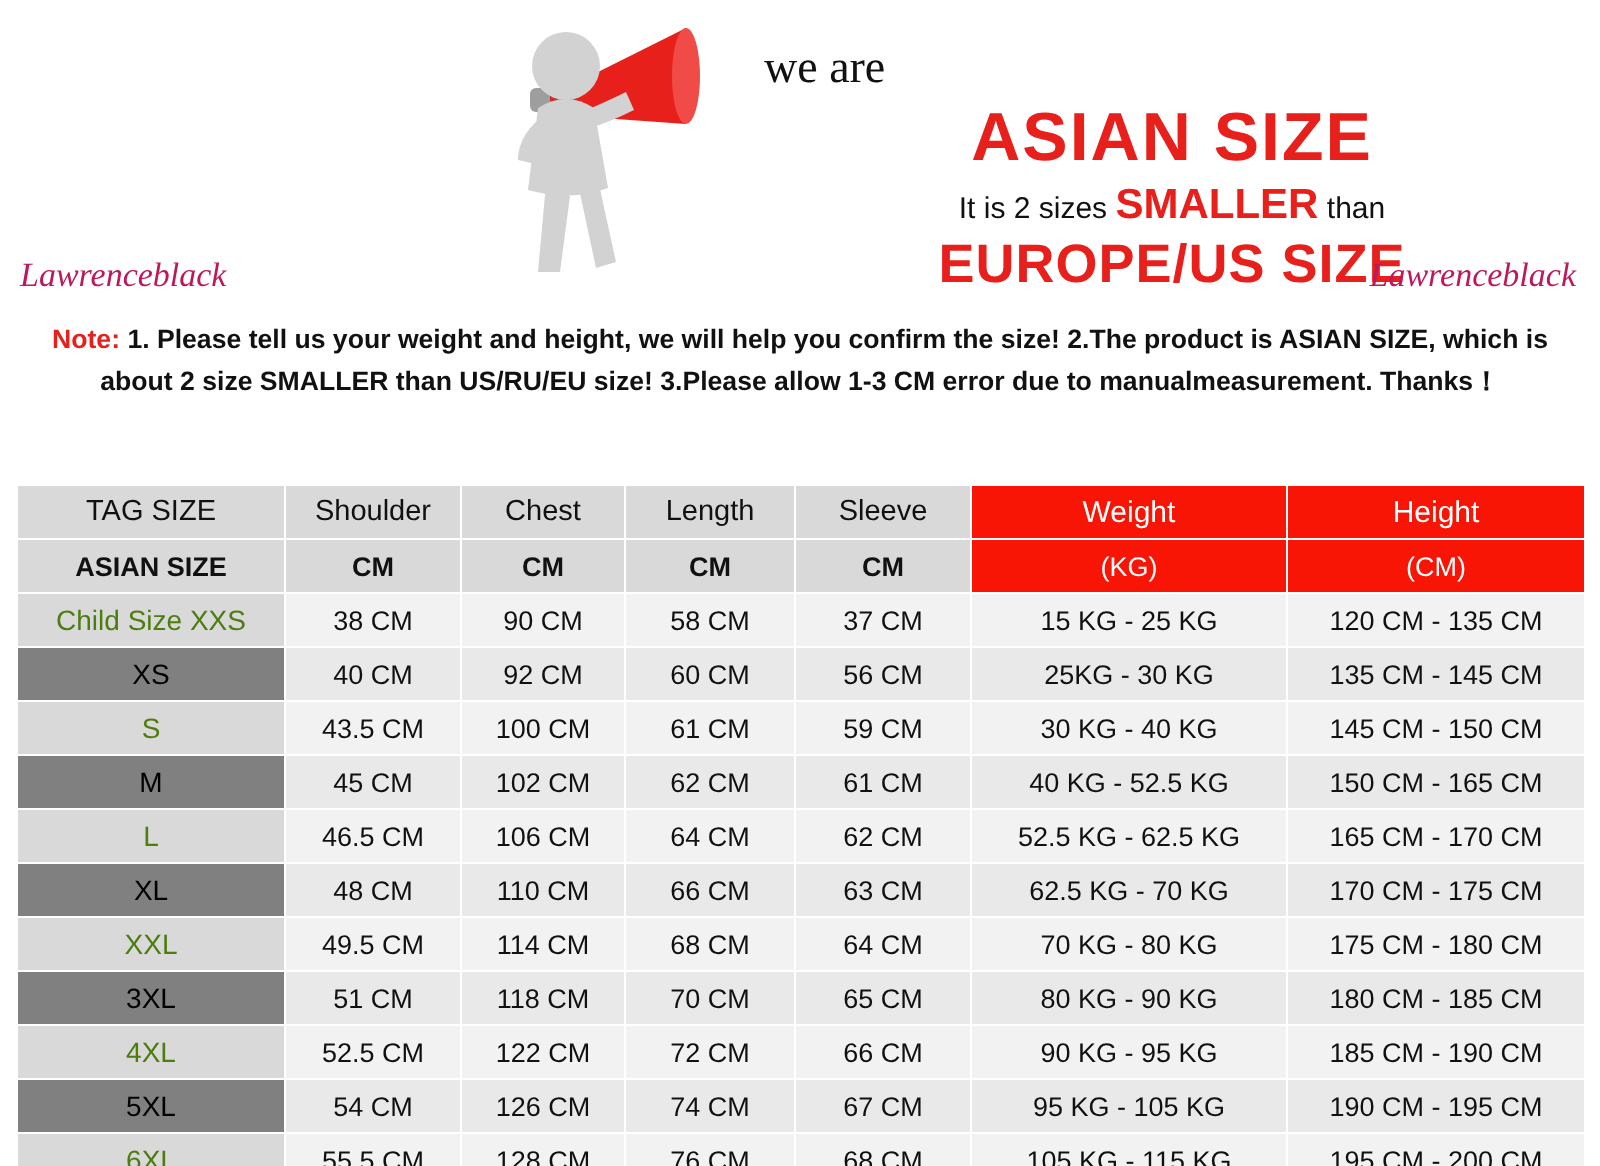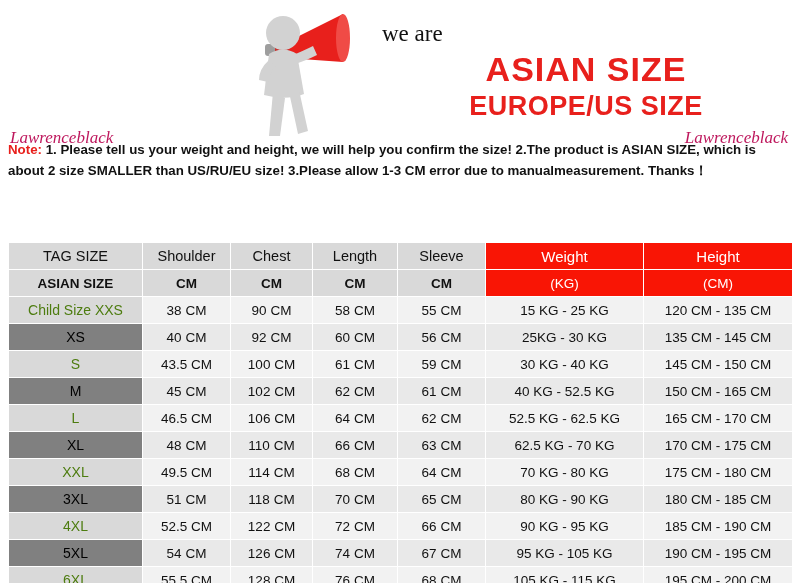--- a/index.html
+++ b/index.html
@@ -182,6 +182,7 @@
   <div class="hero-text">
     <div class="we-are">we are</div>
     <div class="asian-size">ASIAN SIZE</div>
+    <div class="mid-line"><span>It is 2 sizes </span><span class="smaller">SMALLER</span><span> than</span></div>
     <div class="eu-size">EUROPE/US SIZE</div>
   </div>
 

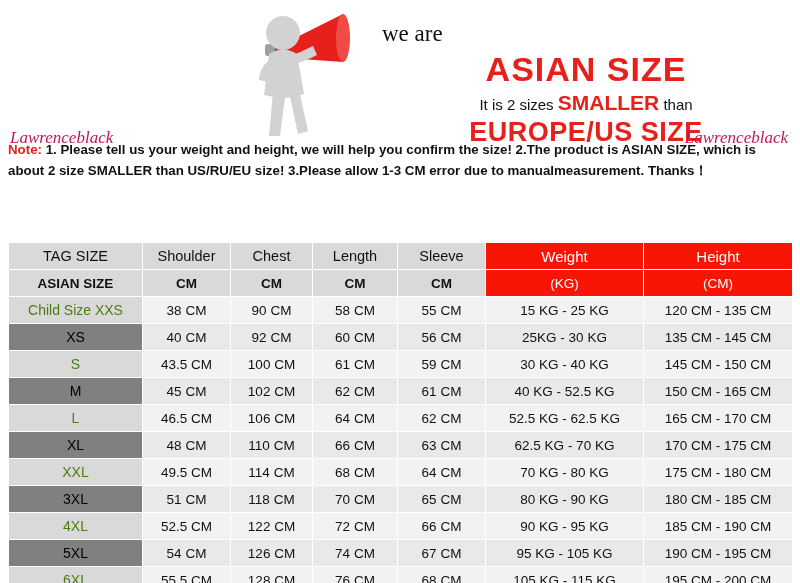--- a/index.html
+++ b/index.html
@@ -84,13 +84,14 @@
   
   .note {
     position: absolute;
-    top: 140px;
+    top: 160px;
     left: 8px;
     width: 784px;
     font-size: 13.3px;
     font-weight: bold;
     line-height: 1.55;
     color: #111;
+    text-align: center;
   }
   .note .red { color: #e8201c; }
 

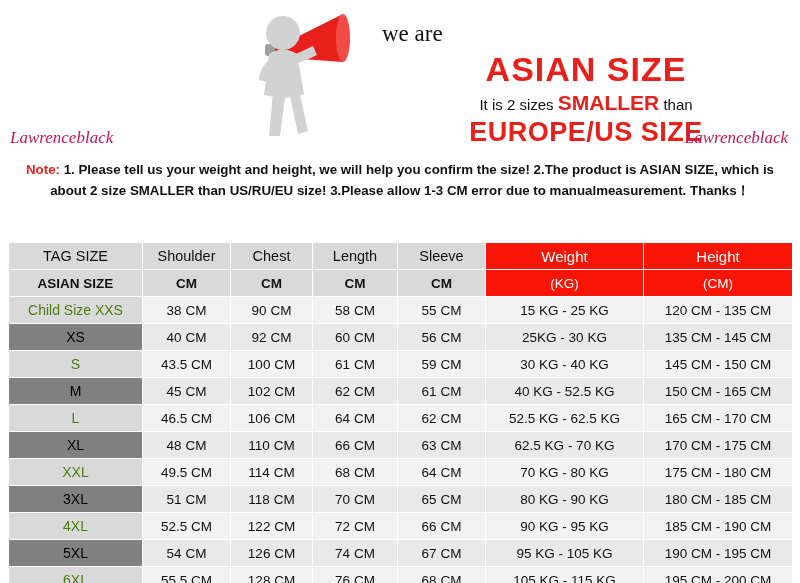--- a/index.html
+++ b/index.html
@@ -229,7 +229,7 @@
         <td class="val-a">38 CM</td>
         <td class="val-a">90 CM</td>
         <td class="val-a">58 CM</td>
-        <td class="val-a">55 CM</td>
+        <td class="val-a">37 CM</td>
         <td class="wh-a">15 KG - 25 KG</td>
         <td class="wh-a">120 CM  - 135 CM</td>
       </tr>

